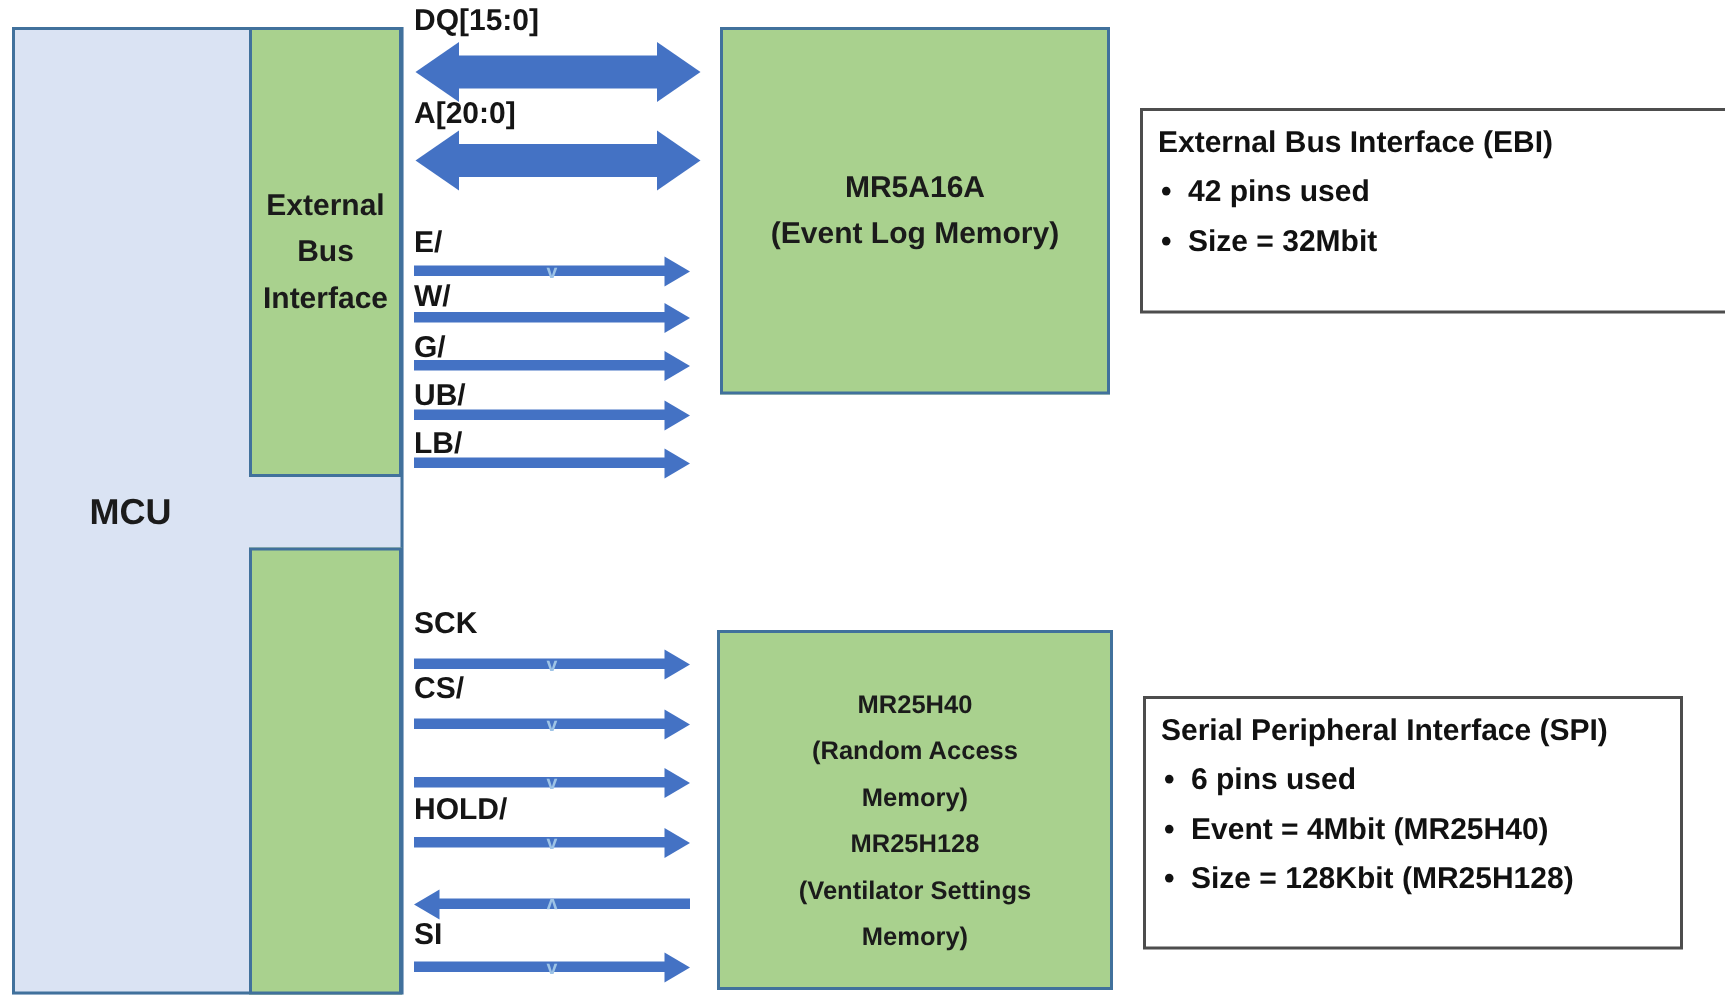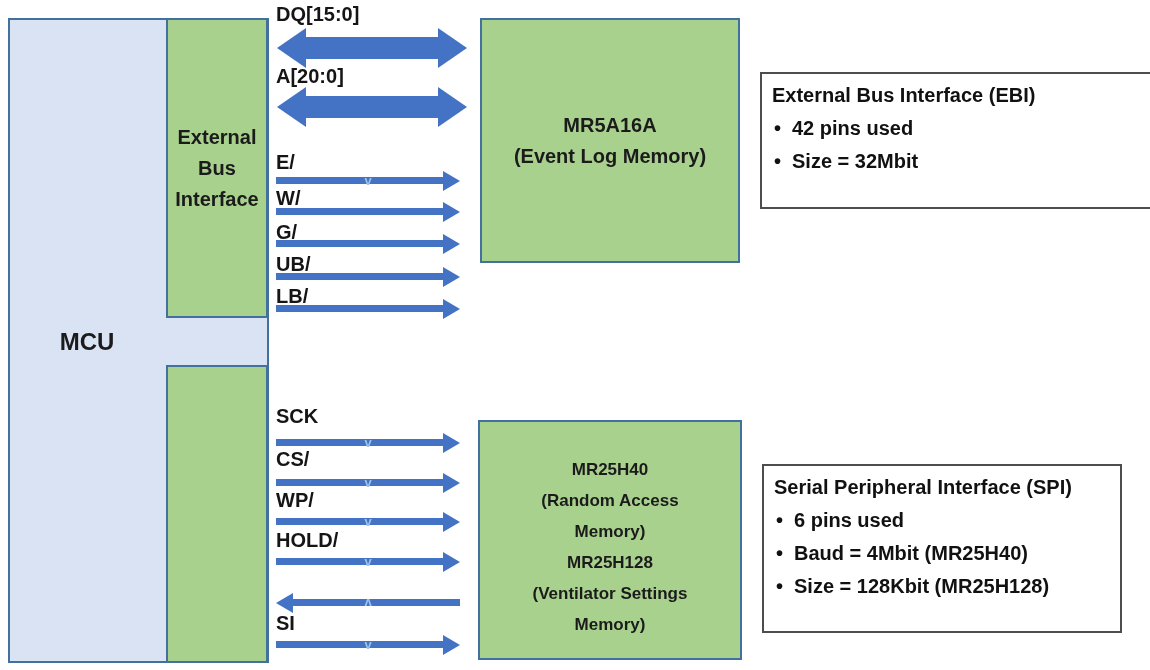--- a/index.html
+++ b/index.html
@@ -128,7 +128,6 @@
   </div>
   <div class="mark" style="top:475px">v</div>
 
-  <div class="sig-label" style="top:488px">WP/</div>
   <div class="arrow-thin" style="top:512px">
     <span class="thin-body-r"></span>
     <span class="thin-head-r"></span>

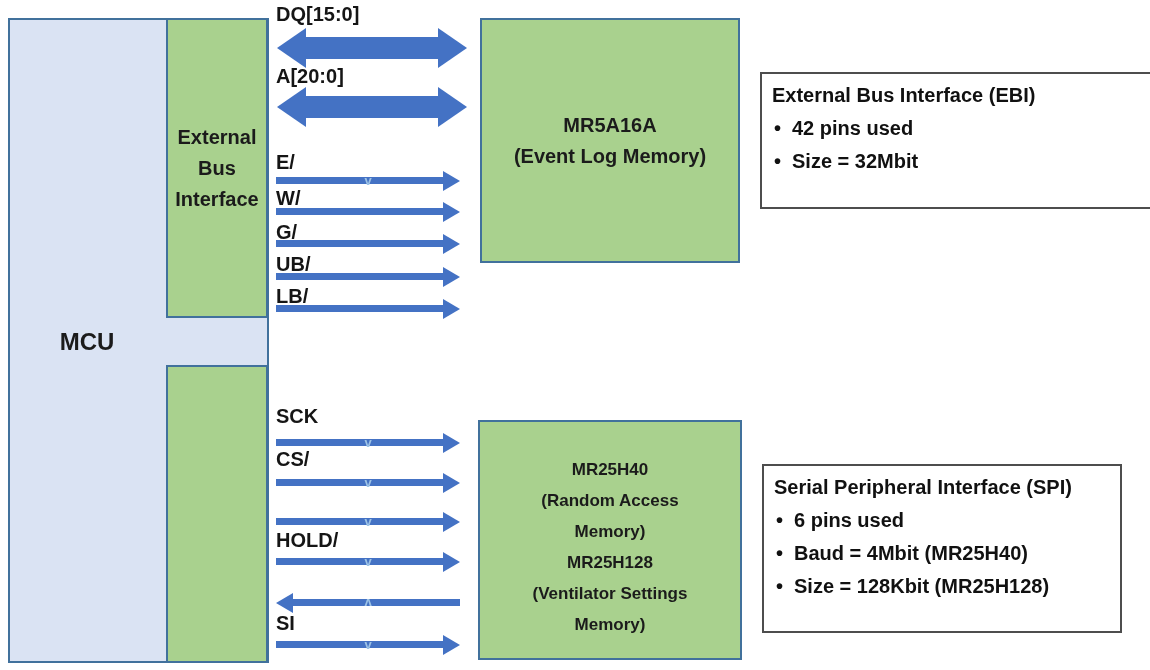--- a/index.html
+++ b/index.html
@@ -166,7 +166,7 @@
     <div class="note-title">Serial Peripheral Interface (SPI)</div>
     <ul>
       <li>6 pins used</li>
-      <li>Baud = 4Mbit (MR25H40)</li>
+      <li>Event = 4Mbit (MR25H40)</li>
       <li>Size = 128Kbit (MR25H128)</li>
     </ul>
   </div>

